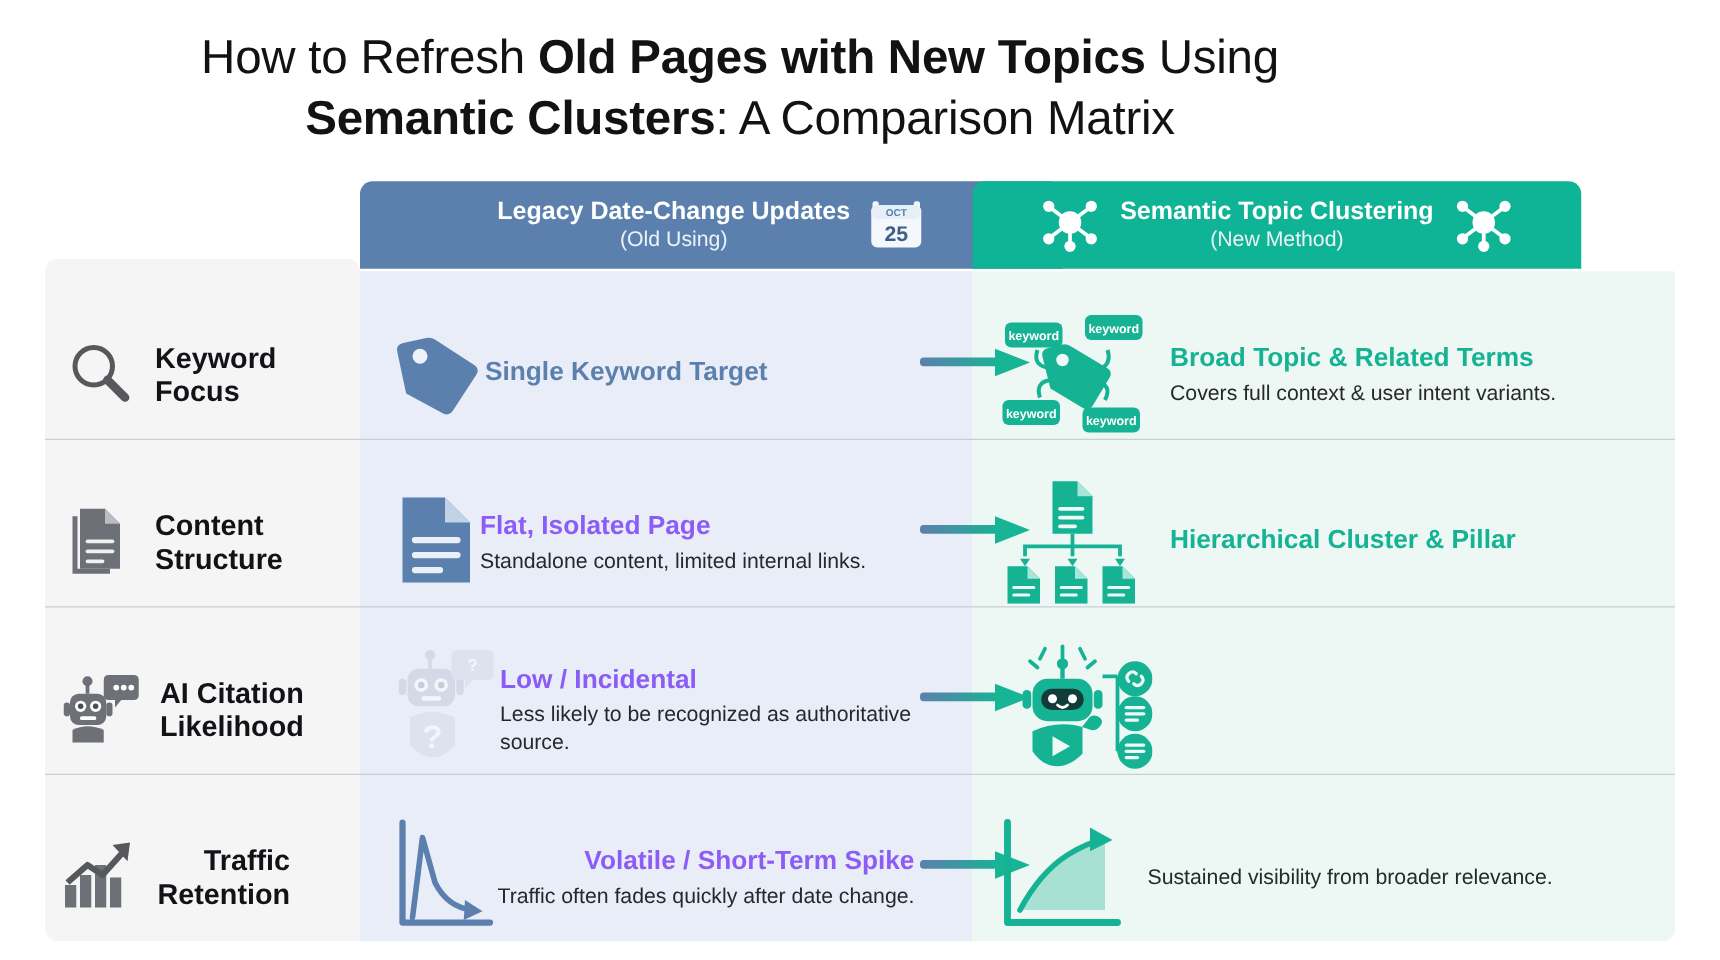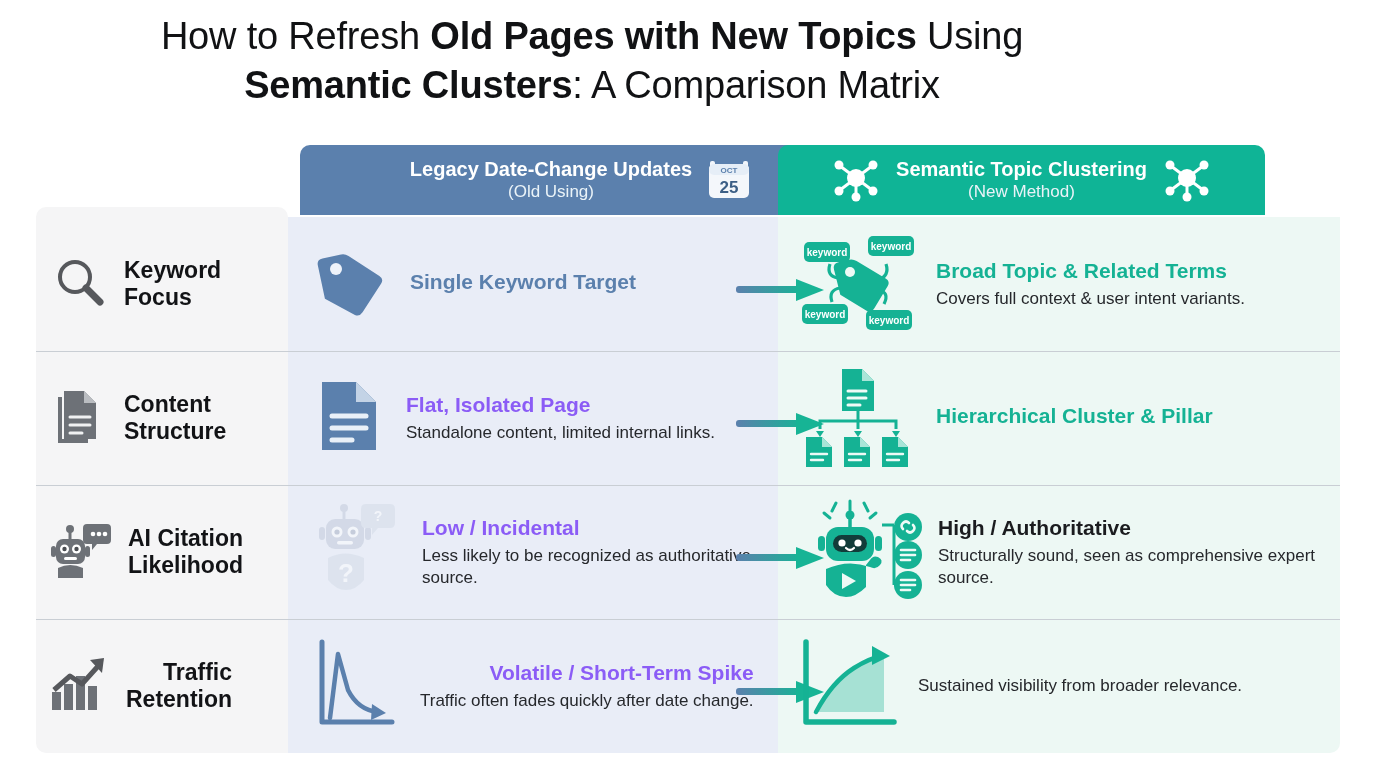--- a/index.html
+++ b/index.html
@@ -13,7 +13,7 @@
 
   
   .title-wrap {
-    position: absolute; left: 0; top: 12px; width: 1184px;
+    position: absolute; left: 0; top: 22px; width: 1184px;
     text-align: center; line-height: 1.28;
   }
   .title-line { font-size: 38px; color: #111214; letter-spacing: -0.2px; white-space: nowrap; }

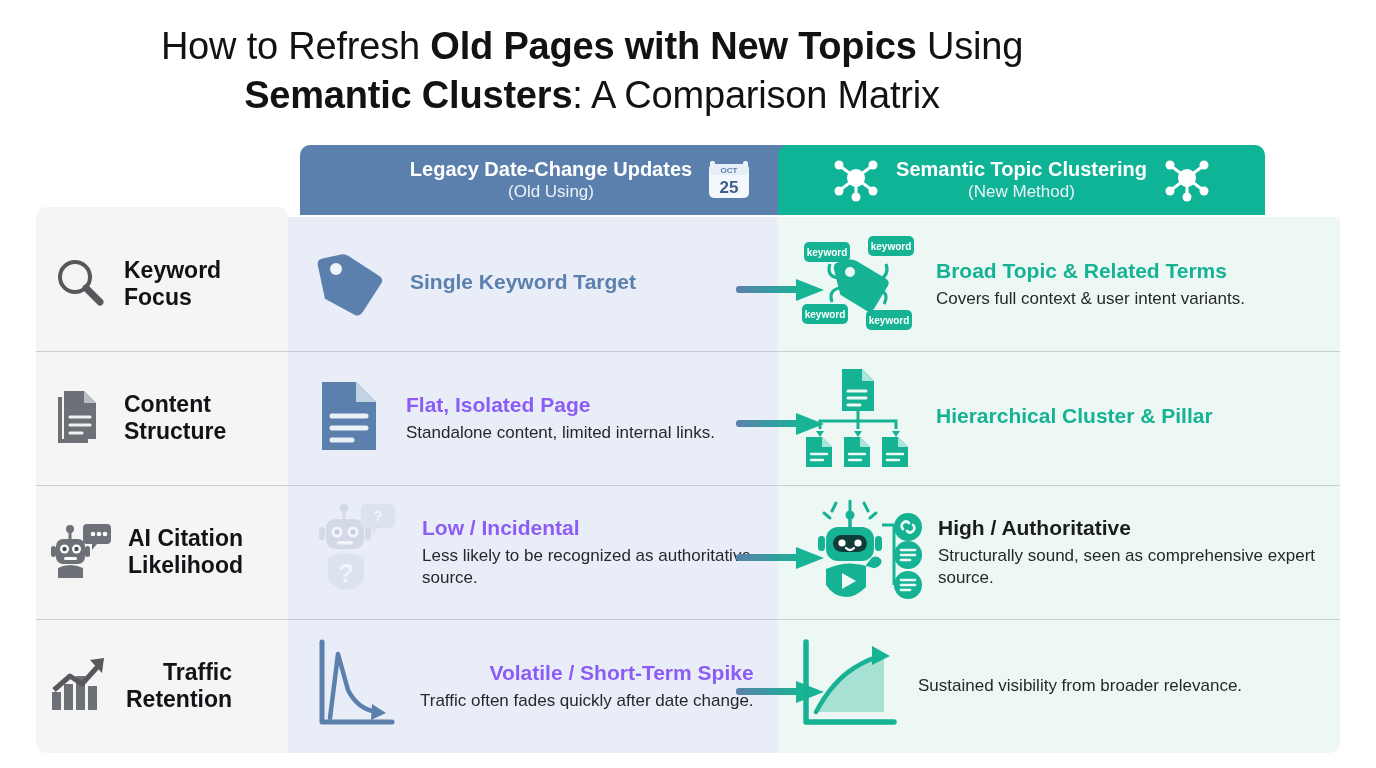--- a/index.html
+++ b/index.html
@@ -36,7 +36,7 @@
     display:flex; align-items:center; justify-content:center; gap:14px;
     color:#ffffff; padding:0 14px;
   }
-  .hdr-old { left:264px; width:562px; background:#5b80ad; }
+  .hdr-old { left:252px; width:562px; background:#5b80ad; }
   .hdr-new { left:742px; width:487px; background:#0fb496; }
   .hdr-txt { text-align:center; line-height:1.18; }
   .hdr-t1 { font-size:20px; font-weight:bold; white-space:nowrap; }

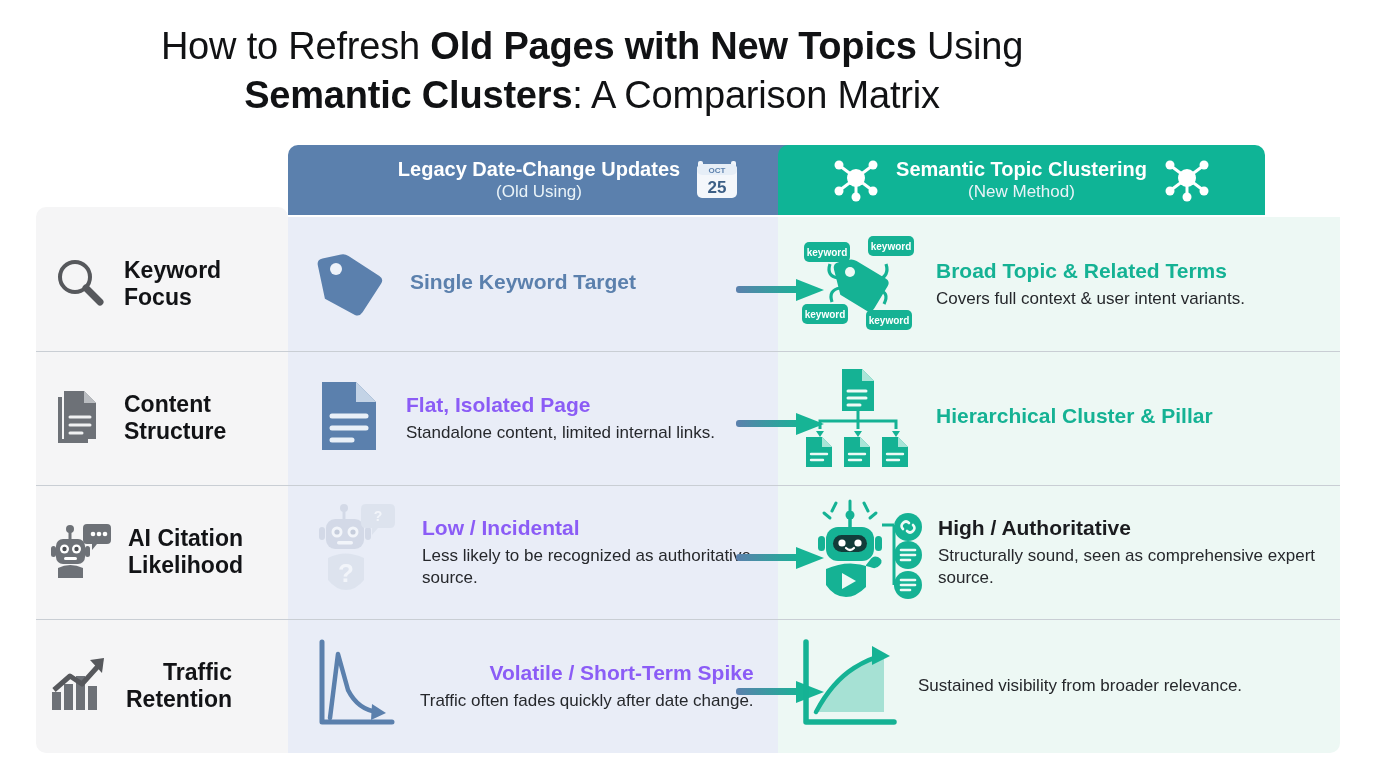--- a/index.html
+++ b/index.html
@@ -46,7 +46,7 @@
   .row { position:absolute; left:0; width:1304px; height:134px; }
   .row-divider { position:absolute; left:0; width:1304px; height:1px; background:#c9ced4; }
 
-  .cell { position:absolute; top:0; height:134px; display:flex; align-items:center; }
+  .cell { position:absolute; top:16px; height:134px; display:flex; align-items:center; }
   .cell-label { left:0;   width:252px; padding-left:14px; gap:16px; }
   .cell-old   { left:252px; width:490px; padding-left:26px; gap:22px; }
   .cell-new   { left:742px; width:562px; padding-left:20px; gap:16px; }

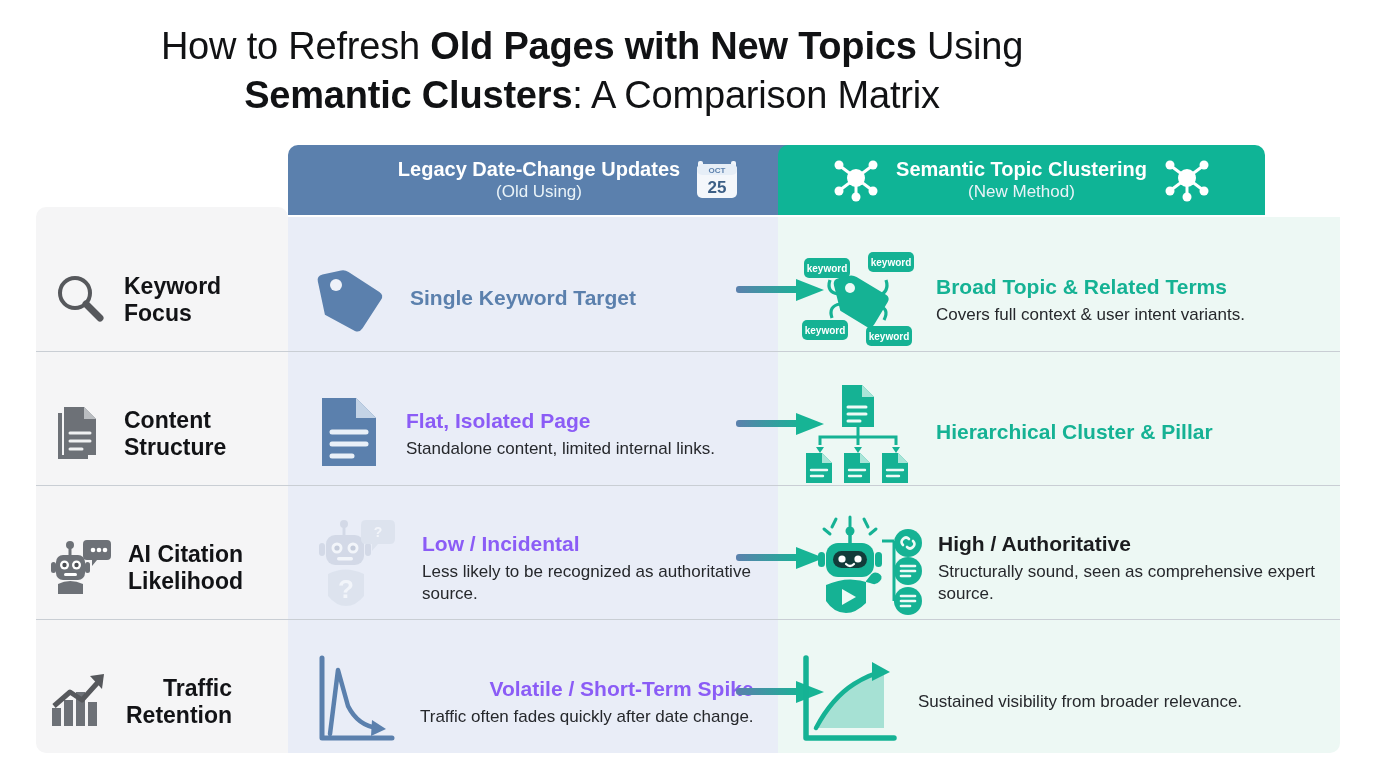--- a/index.html
+++ b/index.html
@@ -48,7 +48,7 @@
 
   .cell { position:absolute; top:16px; height:134px; display:flex; align-items:center; }
   .cell-label { left:0;   width:252px; padding-left:14px; gap:16px; }
-  .cell-old   { left:252px; width:490px; padding-left:26px; gap:22px; }
+  .cell-old   { left:252px; width:490px; padding-left:26px; }
   .cell-new   { left:742px; width:562px; padding-left:20px; gap:16px; }
 
   .rowlabel { font-size:23px; font-weight:bold; color:#121316; line-height:1.18; }

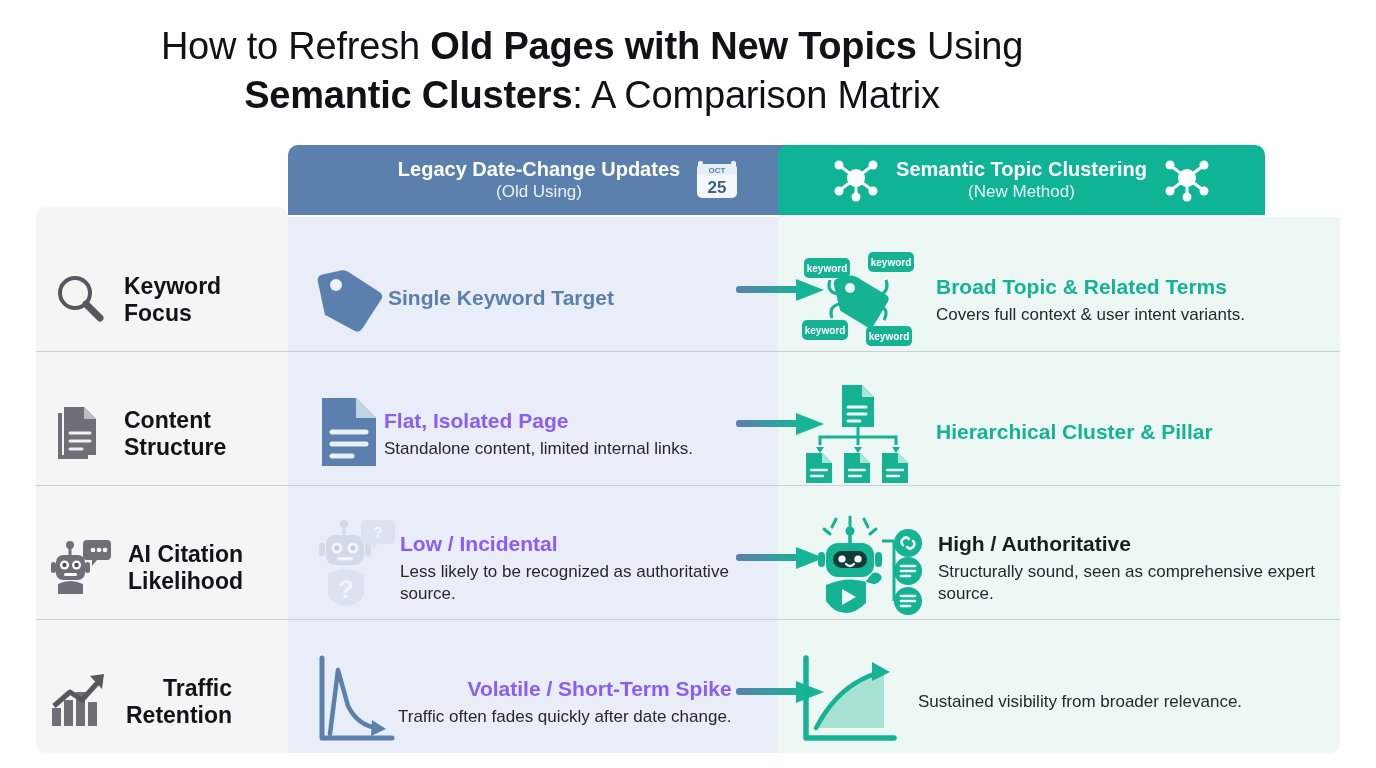--- a/index.html
+++ b/index.html
@@ -437,10 +437,6 @@
               </g>
           </svg>
         </span>
-        <div class="txtblock">
-          <div class="head-new">High / Authoritative</div>
-          <div class="sub">Structurally sound, seen as comprehensive expert source.</div>
-        </div>
       </div>
     </div>
     <div class="row-divider" style="top:474px;"></div>

